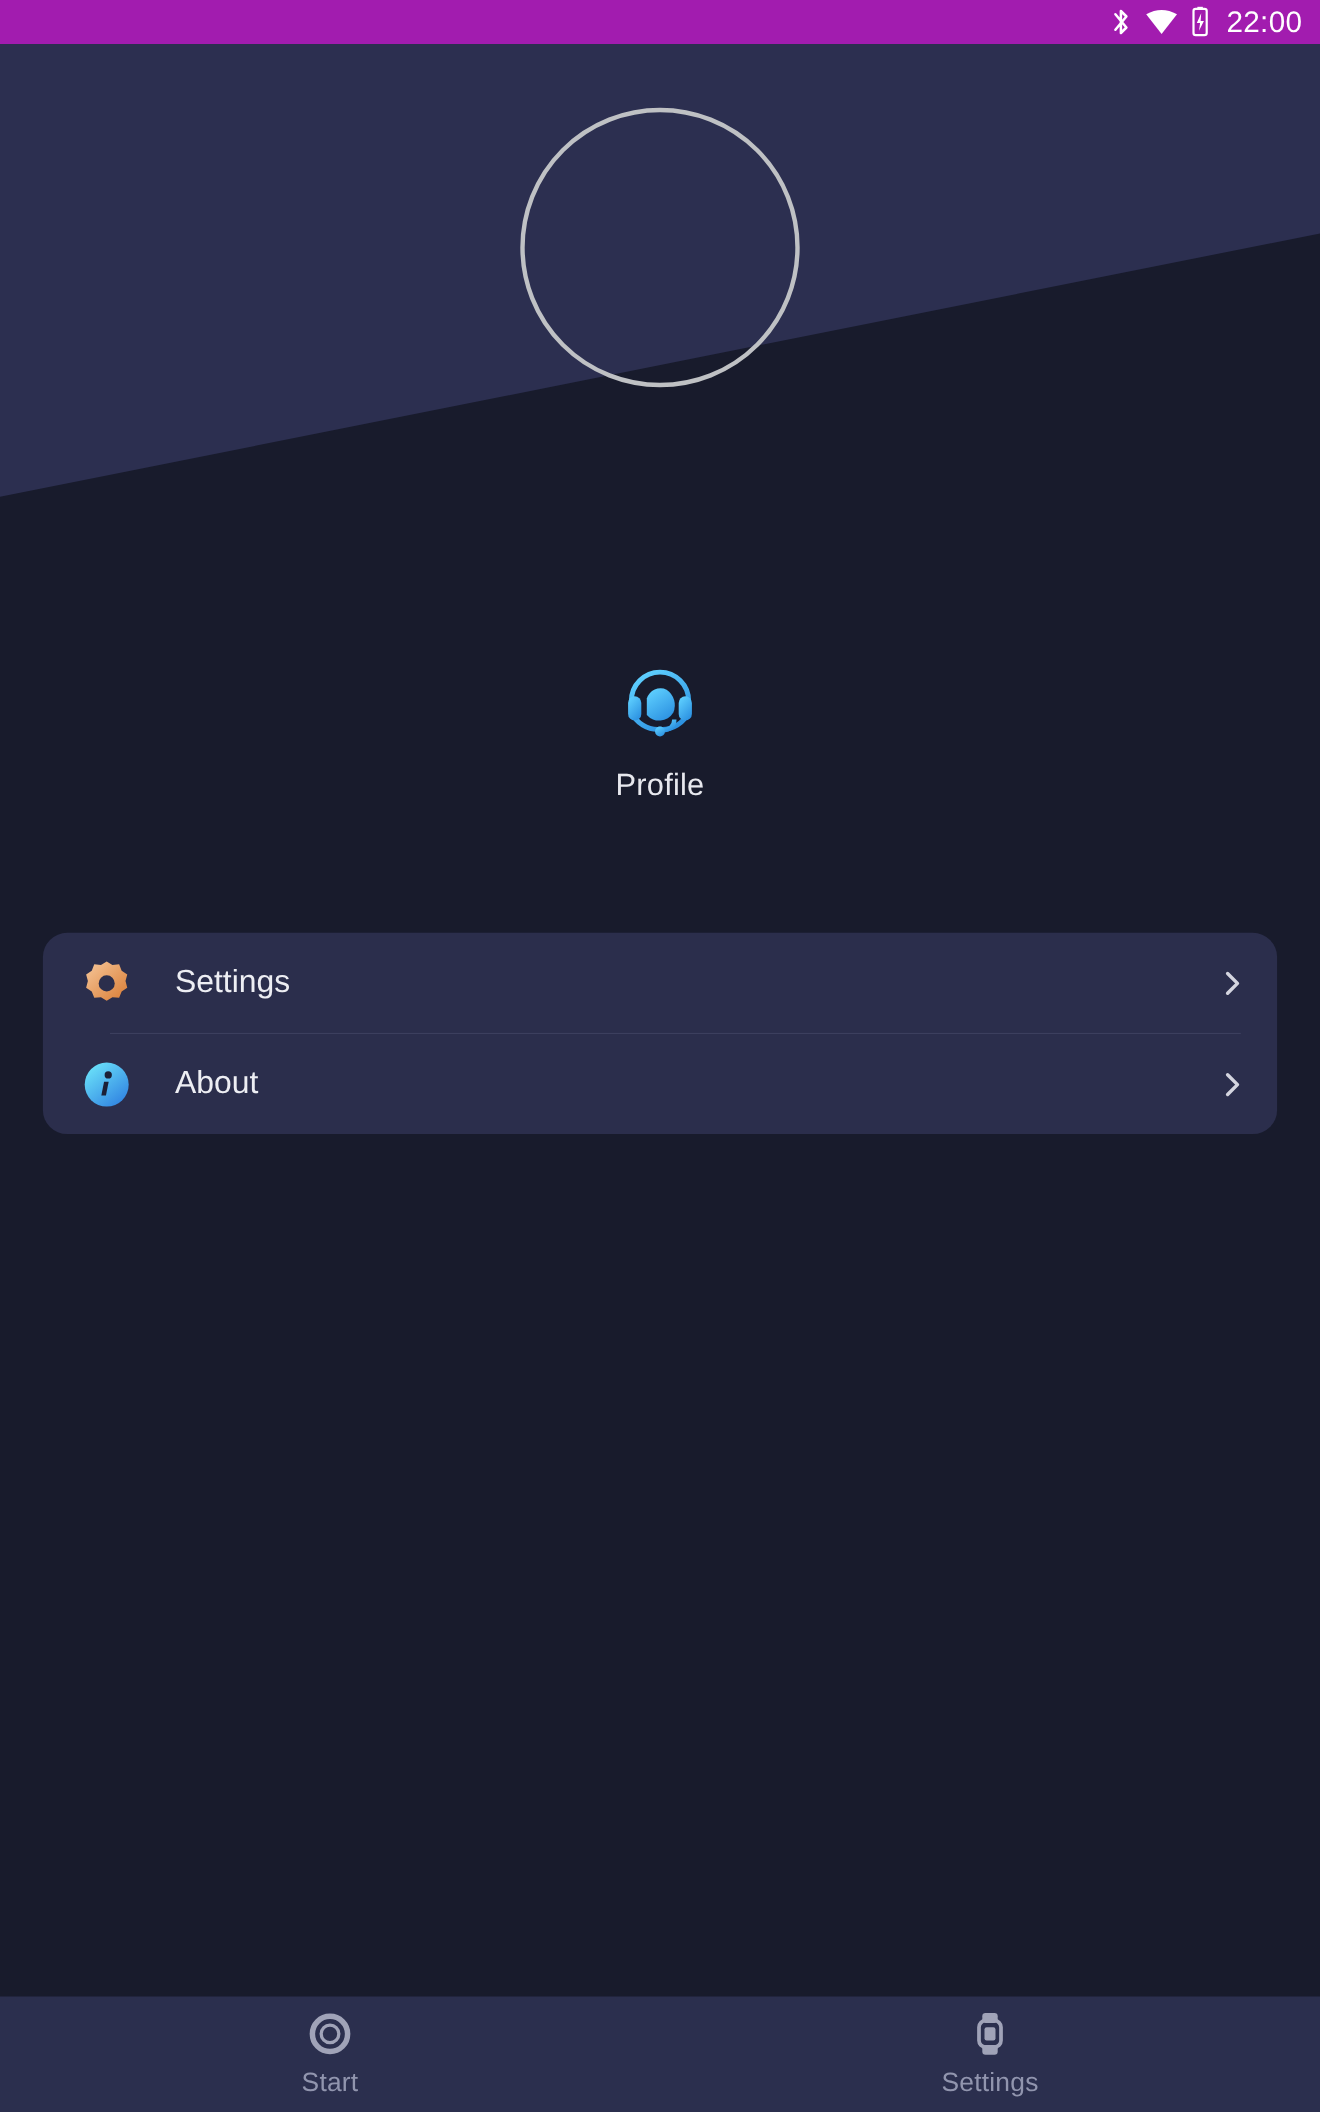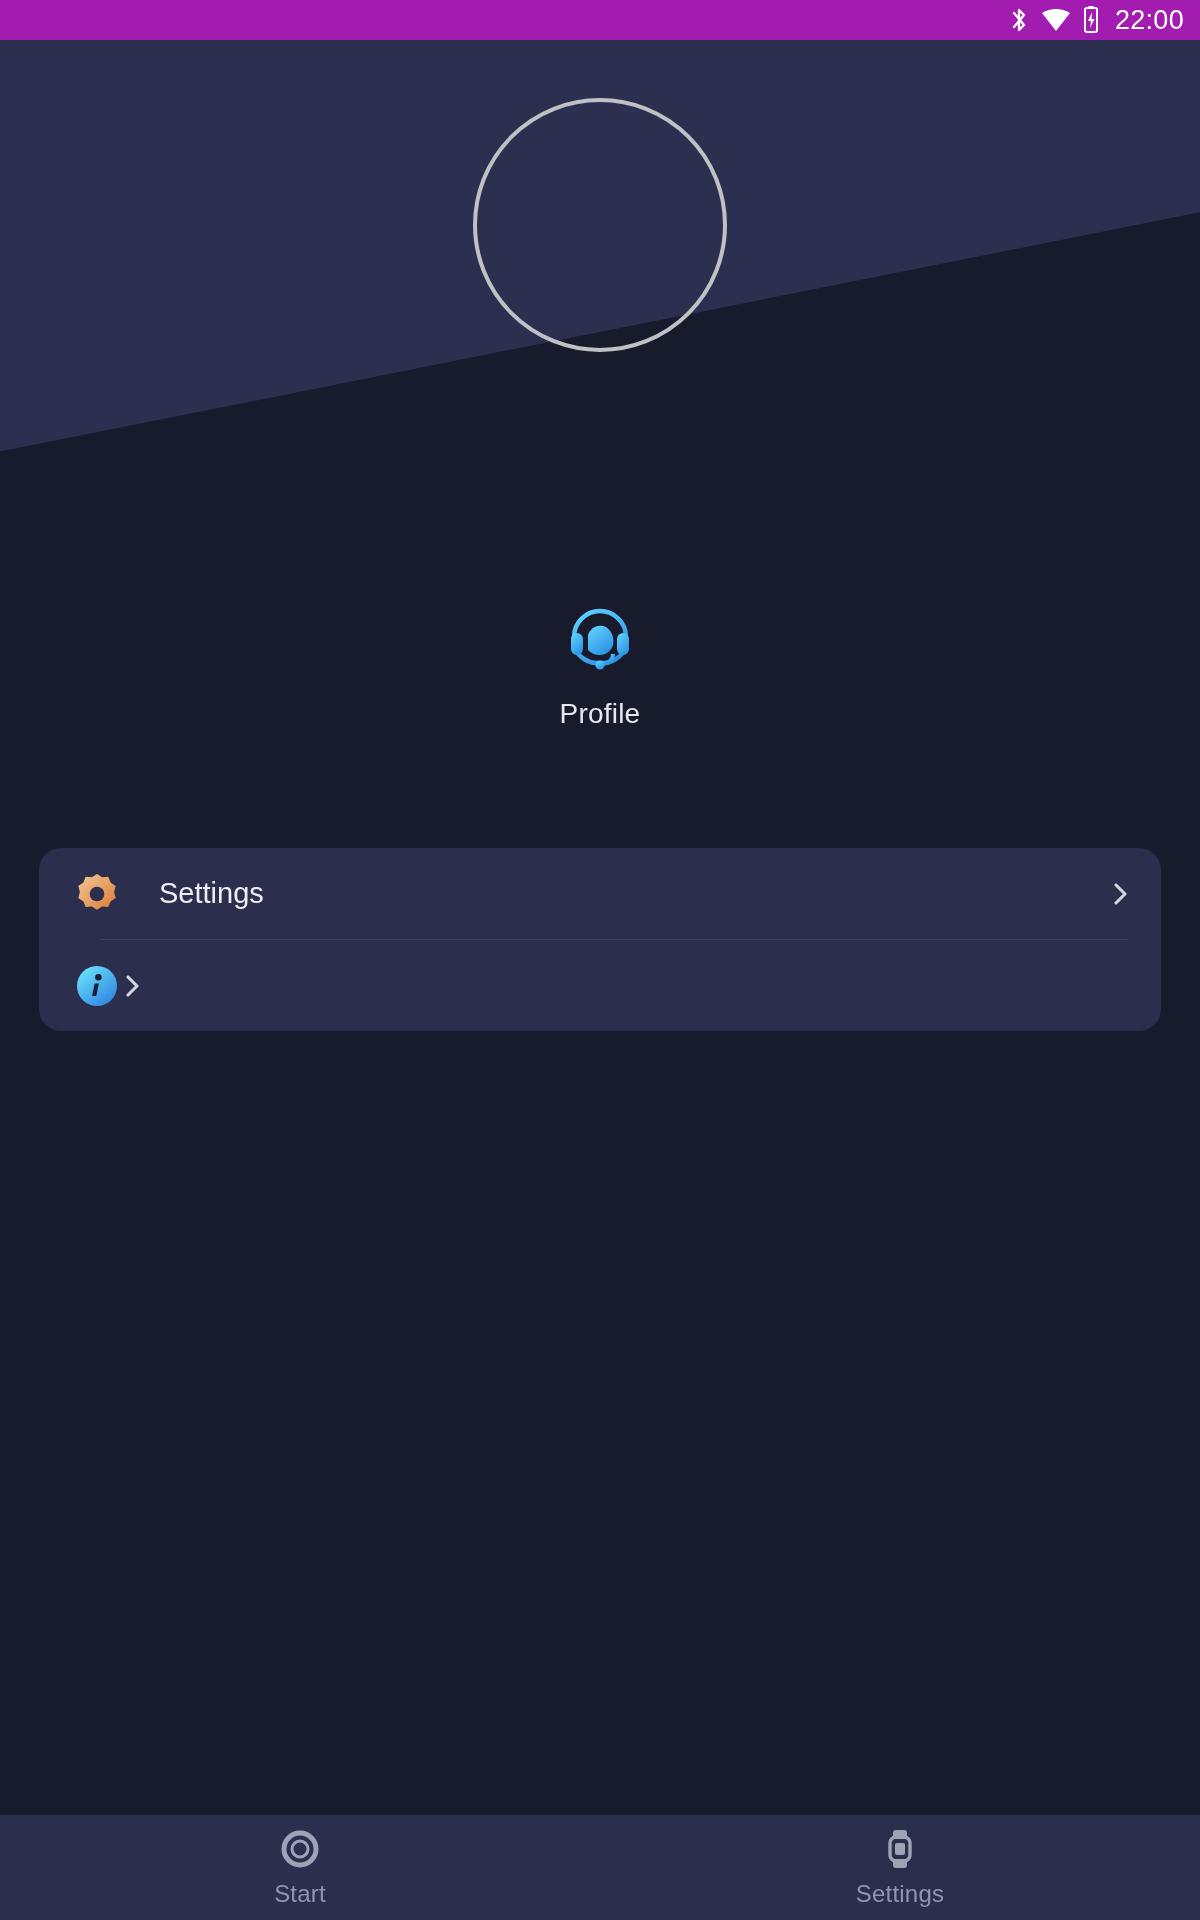--- a/index.html
+++ b/index.html
@@ -183,6 +183,7 @@
           <path d="M23.8 19.5 l-2.5 12.5 h-4.2 l2.5 -12.5 z" fill="#1C2036"></path>
         </svg>
       </span>
+      <span class="row-label">About</span>
       <span class="row-chev">
         <svg width="26" height="26" viewBox="0 0 26 26">
           <path d="M9 4 L18 13 L9 22" fill="none" stroke="#E3E4EC" stroke-width="3.1" stroke-linecap="round" stroke-linejoin="round"></path>

